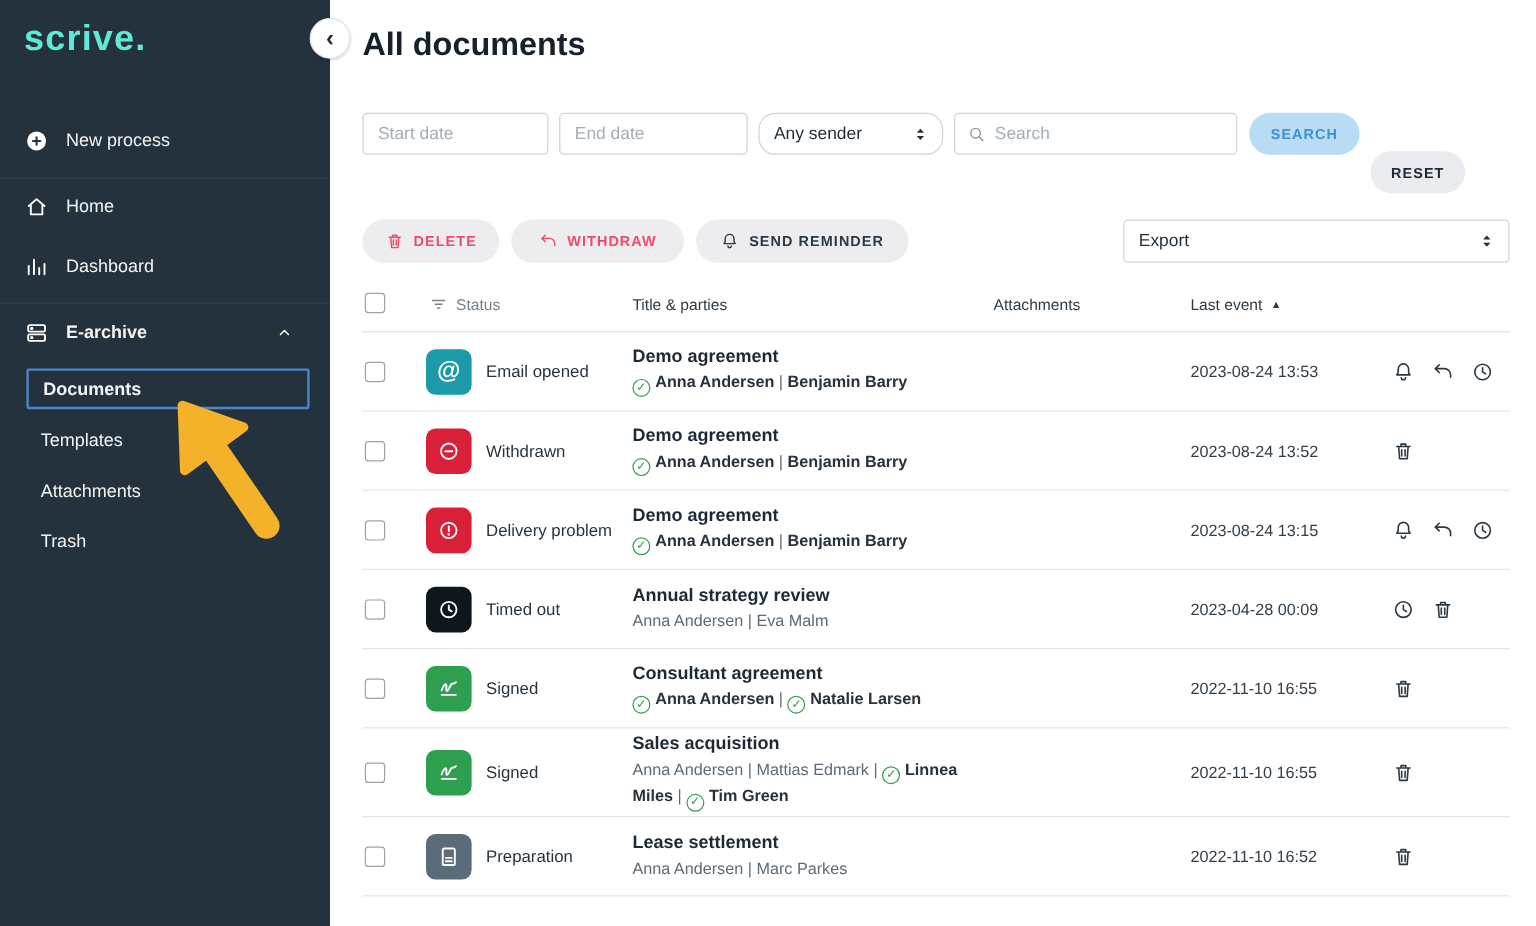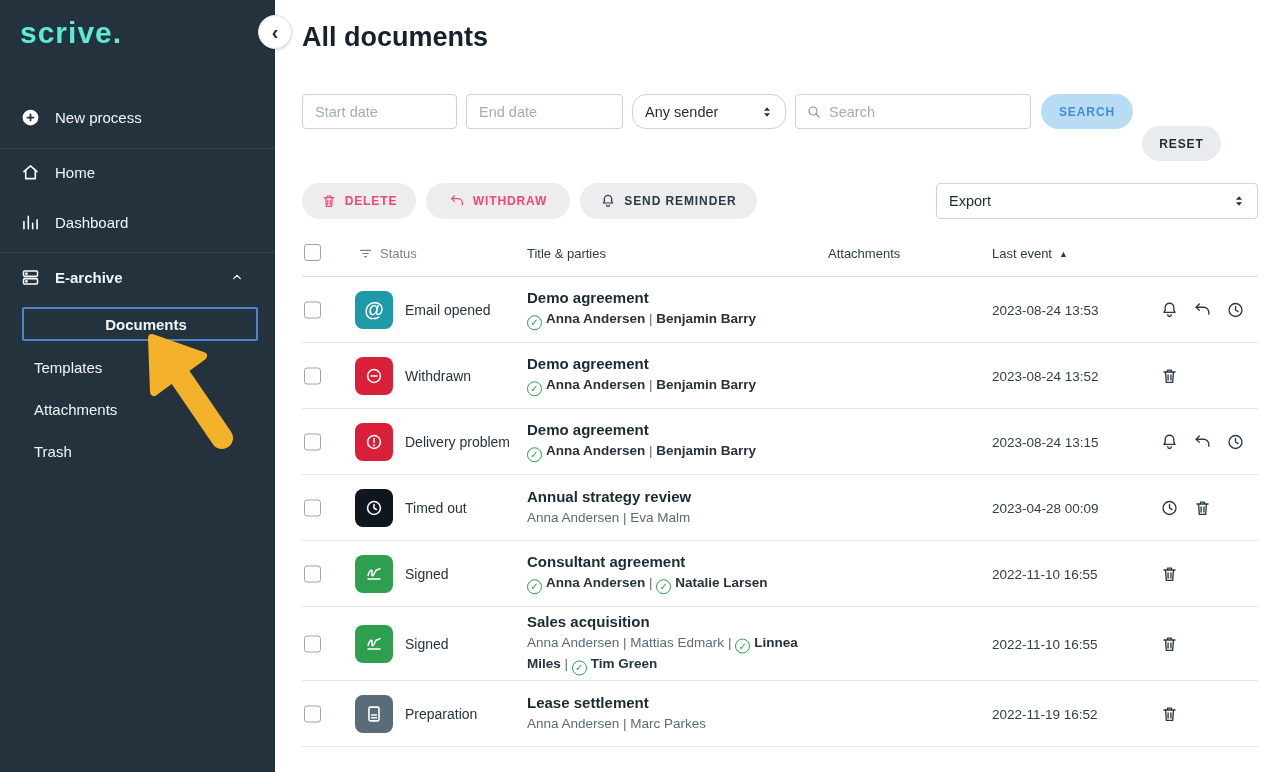--- a/index.html
+++ b/index.html
@@ -156,7 +156,7 @@
       </svg>
     </div>
 
-    <div class="sub-item sub-active" style="top:307px;justify-content:center;">
+    <div class="sub-item sub-active" style="top:307px;">
       <span>Documents</span>
     </div>
     <div class="sub-item" style="top:348px;">

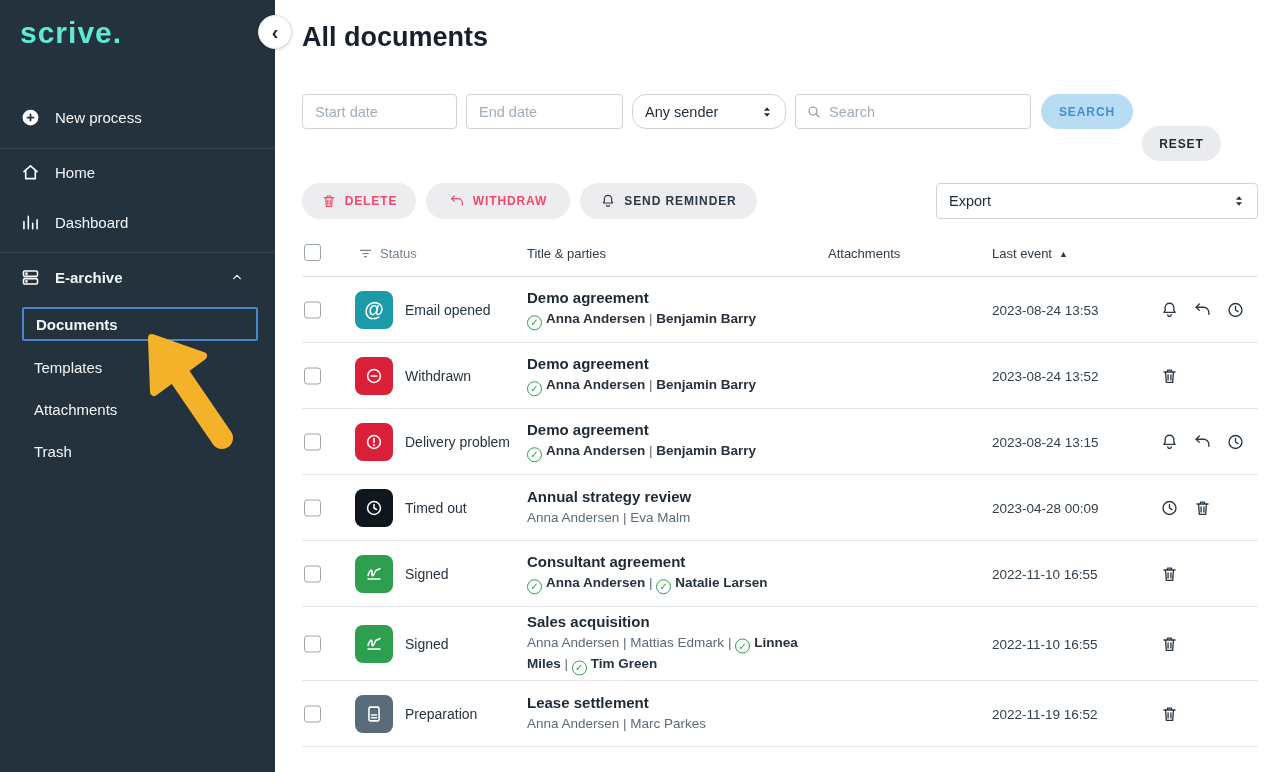--- a/index.html
+++ b/index.html
@@ -400,7 +400,7 @@
             <div class="rtitle">Lease settlement</div>
             <div class="parties"><span class="pname">Anna Andersen</span><span class="psep"> | </span><span class="pname">Marc Parkes</span></div>
           </div>
-          <div class="levent">2022-11-19 16:52</div>
+          <div class="levent">2022-11-10 16:52</div>
           <div class="ricons">
             <svg viewBox="0 0 24 24">
               <path d="M5 7h14M9.5 7V4.5h5V7M7 7l1 13h8l1-13M10.2 10.5v6.5M13.8 10.5v6.5"></path>

